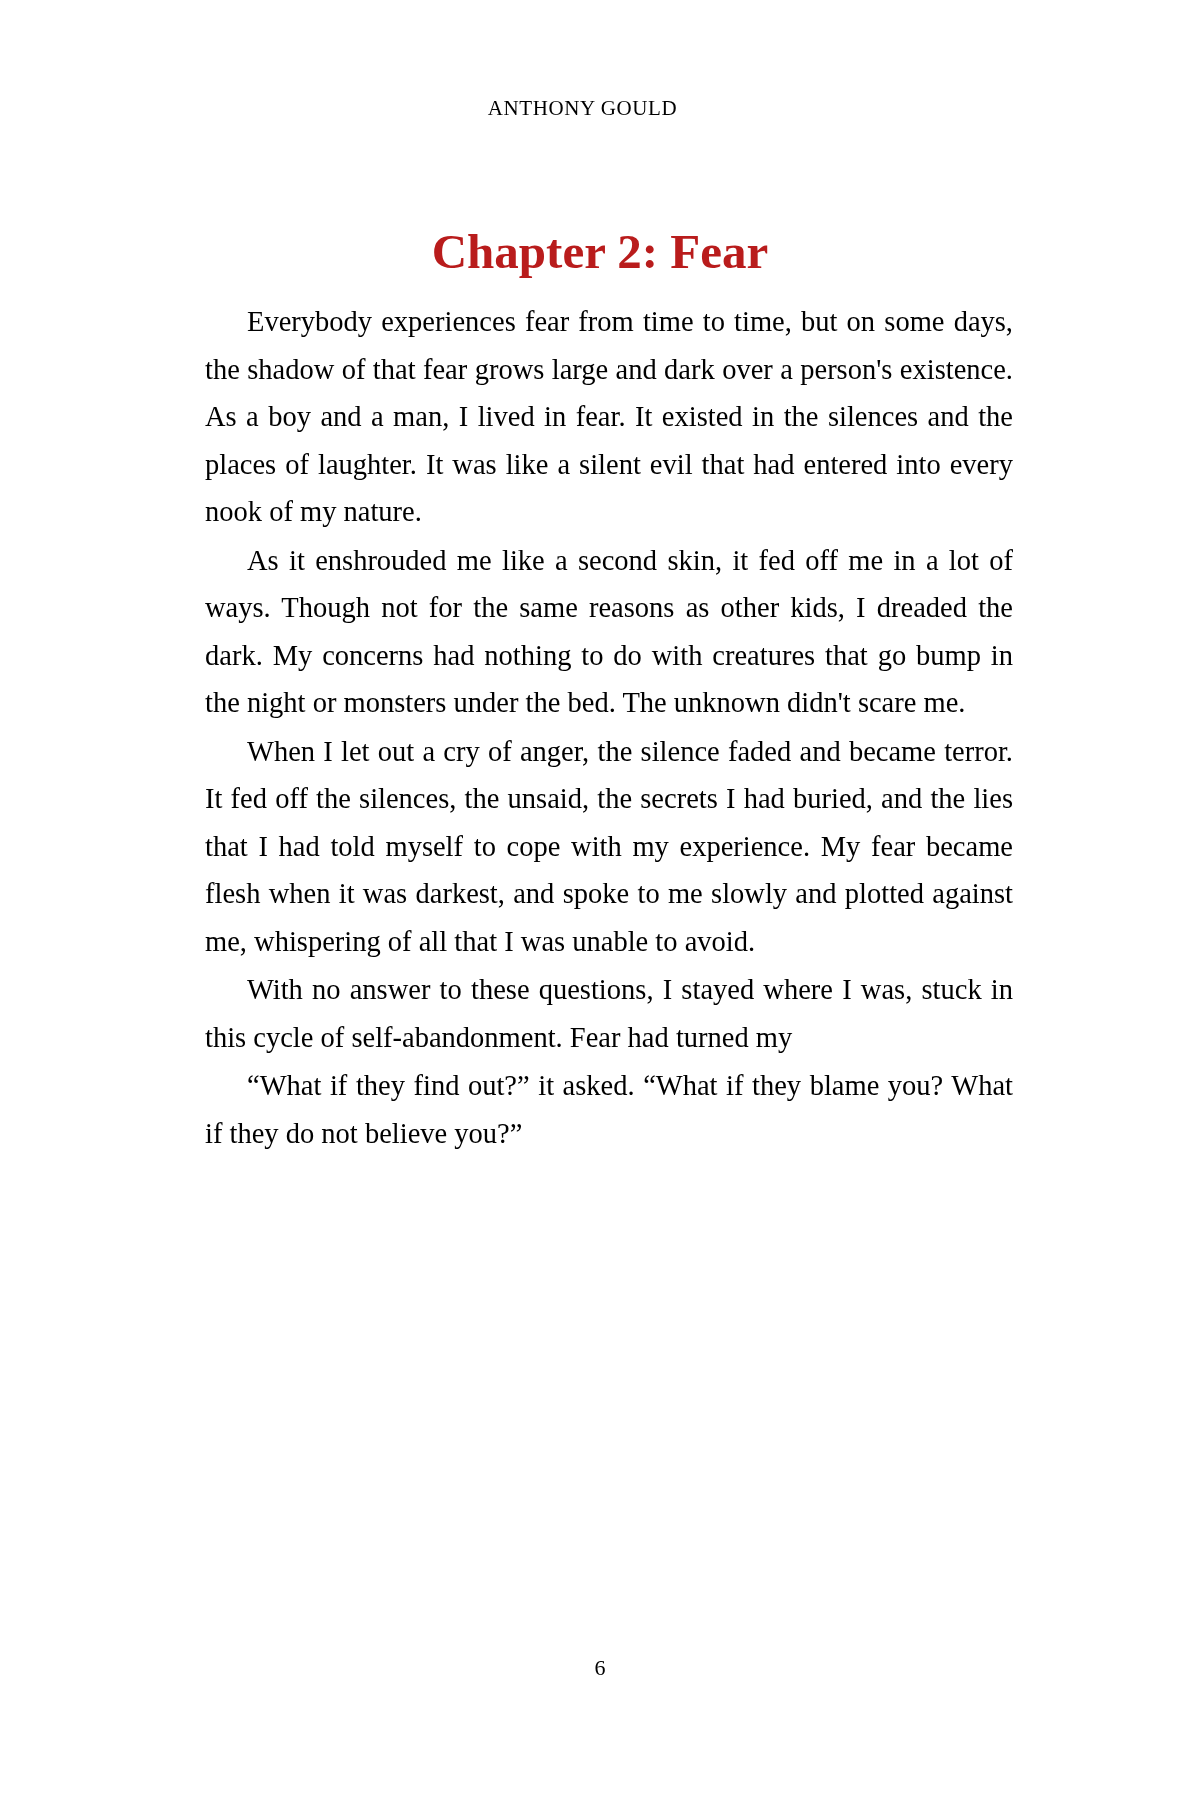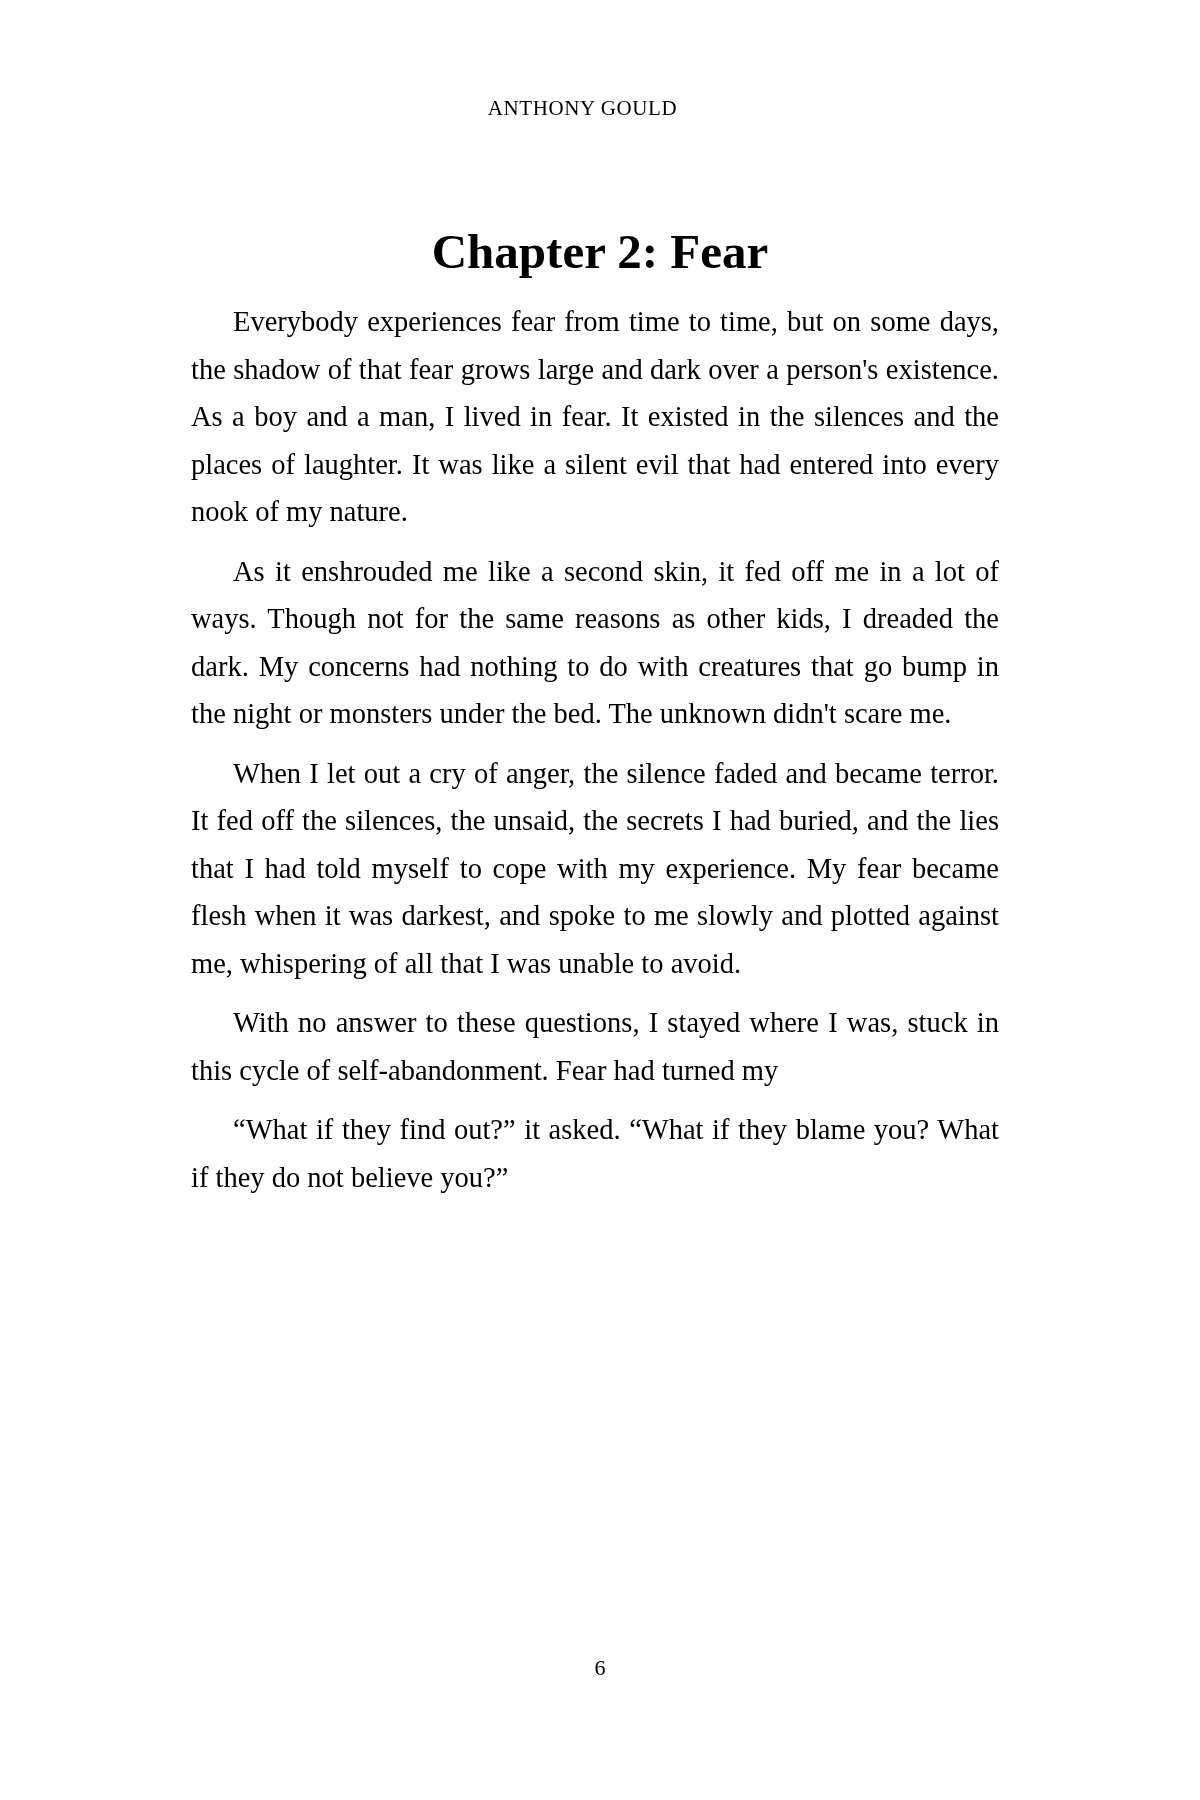--- a/index.html
+++ b/index.html
@@ -39,7 +39,7 @@
     font-size: 49px;
     font-weight: bold;
     font-family: "Liberation Serif", "DejaVu Serif", serif;
-    color: #000000;
+    color: #b91c1c;
   }
   .body-block {
     position: absolute;

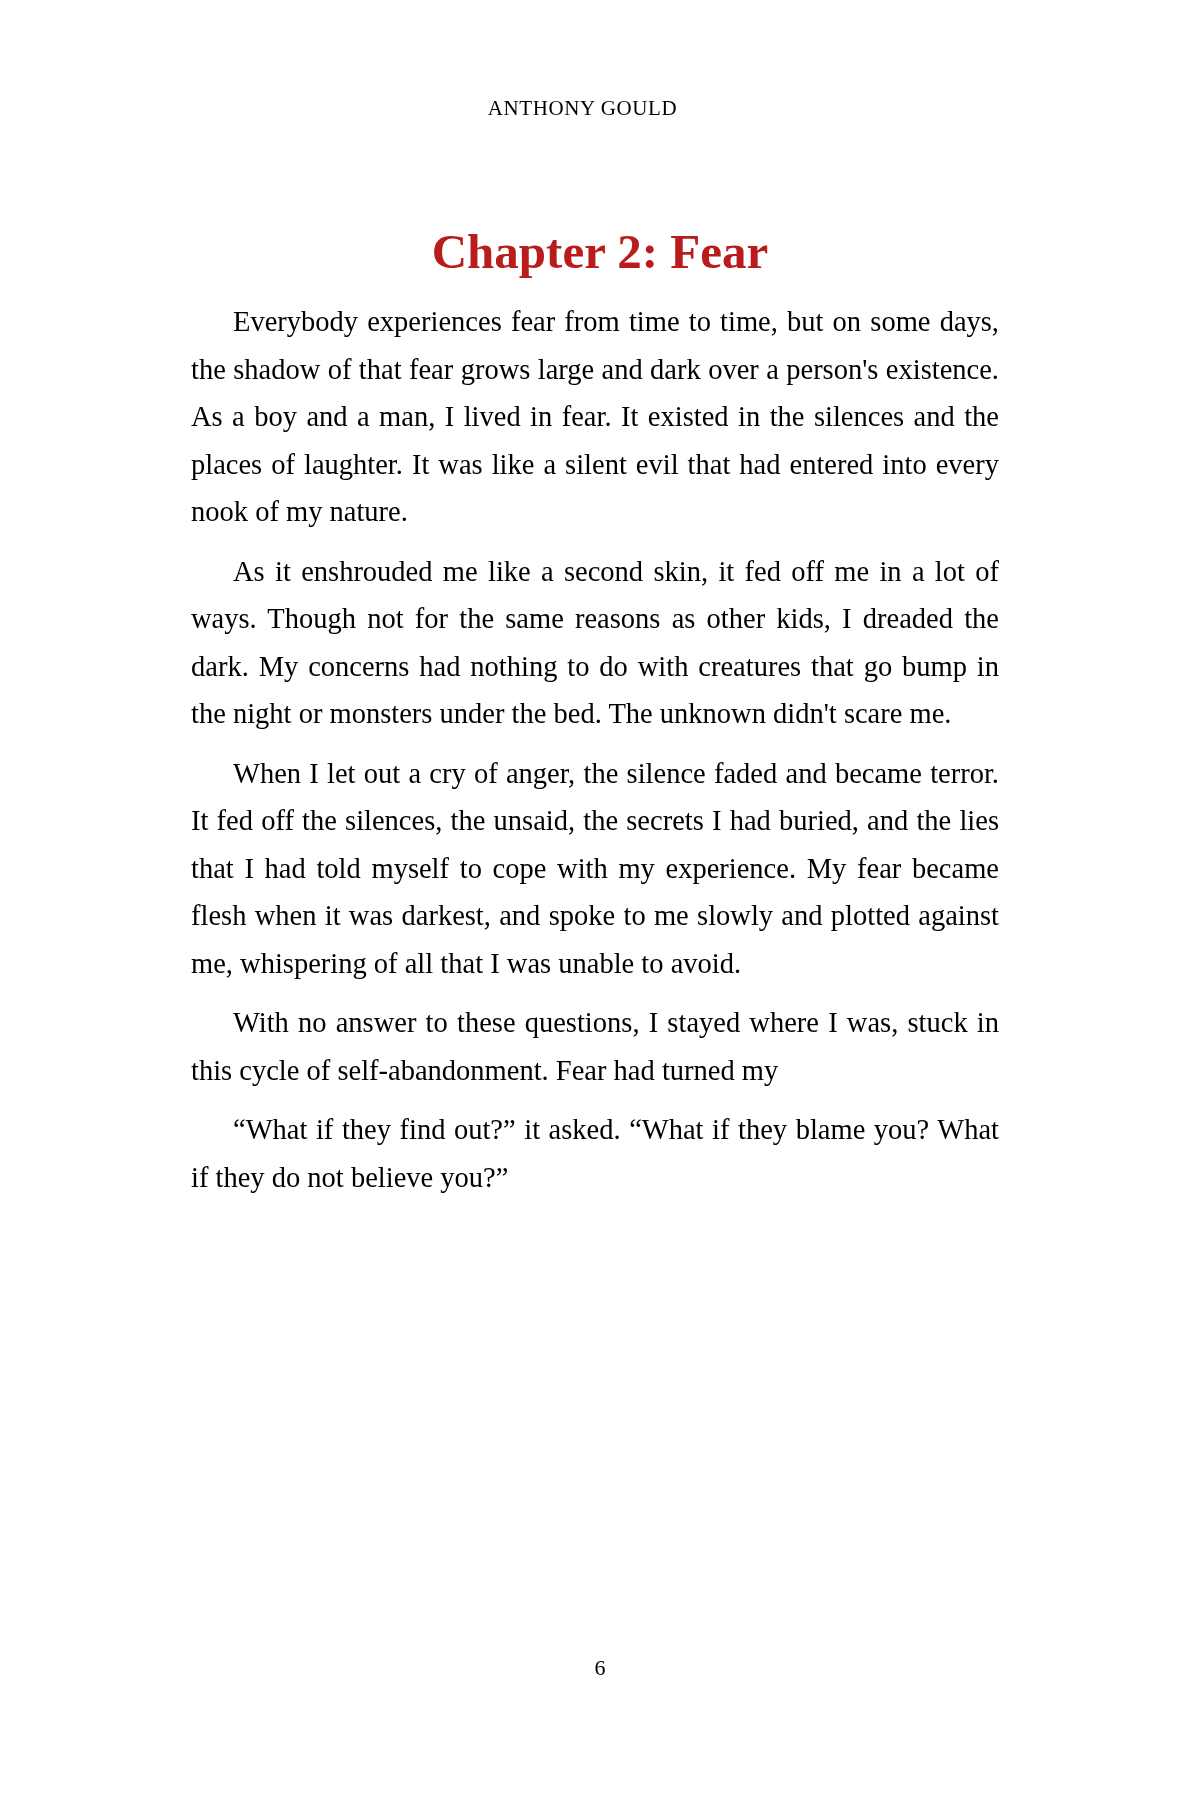--- a/index.html
+++ b/index.html
@@ -44,7 +44,7 @@
   .body-block {
     position: absolute;
     top: 298px;
-    left: 191px;
+    left: 205px;
     width: 808px;
   }
   .body-block p {

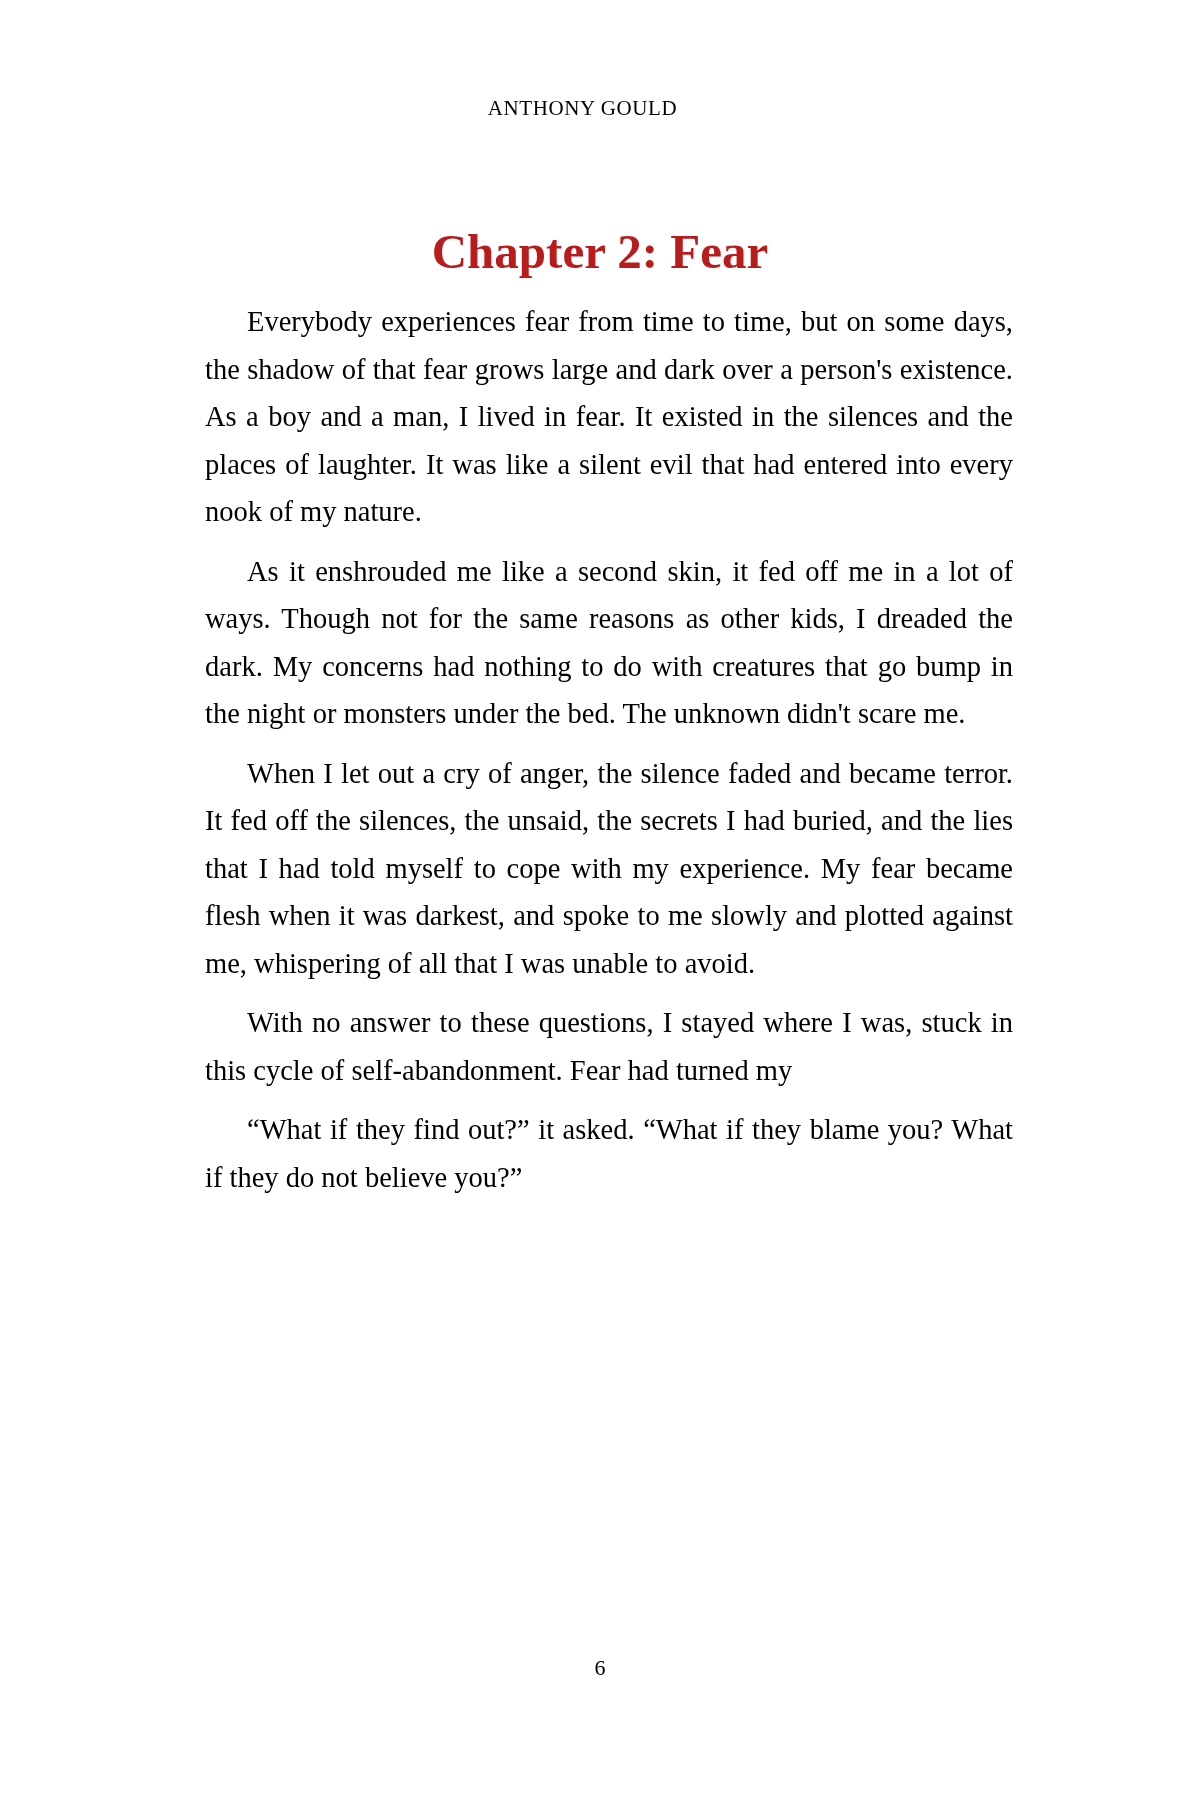--- a/index.html
+++ b/index.html
@@ -59,7 +59,7 @@
     hyphens: none;
   }
   .body-block p + p {
-    margin-top: 12px;
+    margin-top: 1px;
   }
   .page-number {
     position: absolute;

